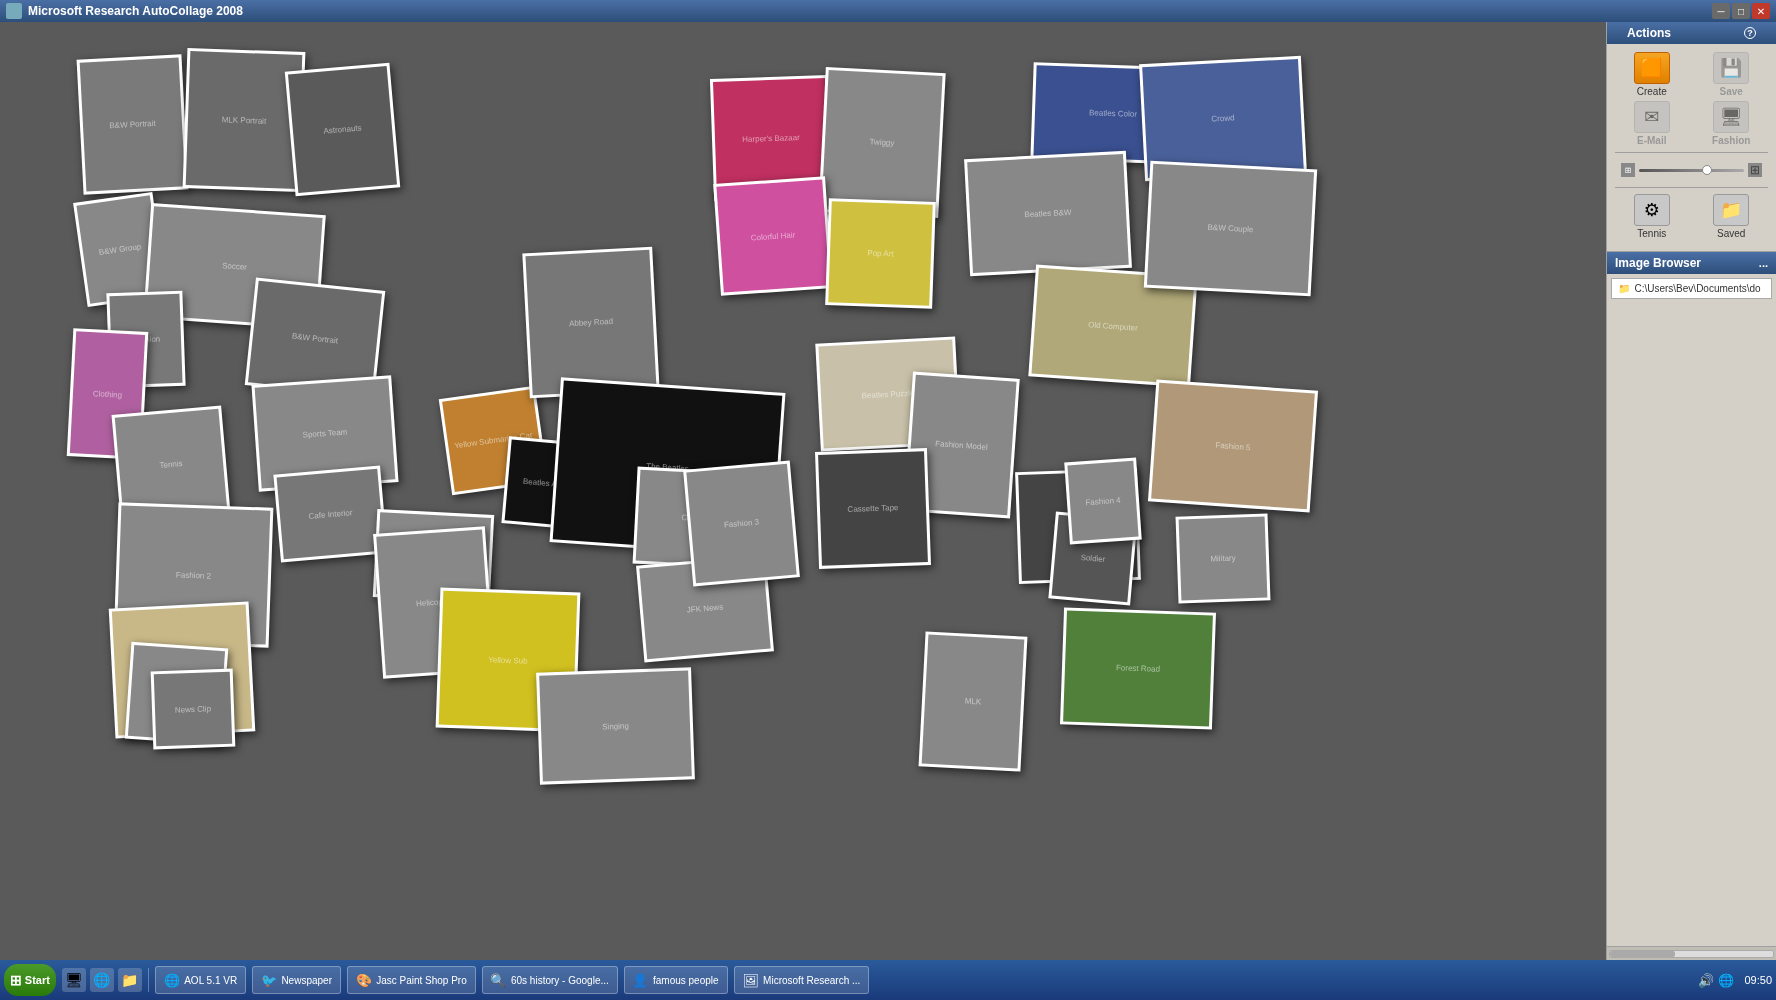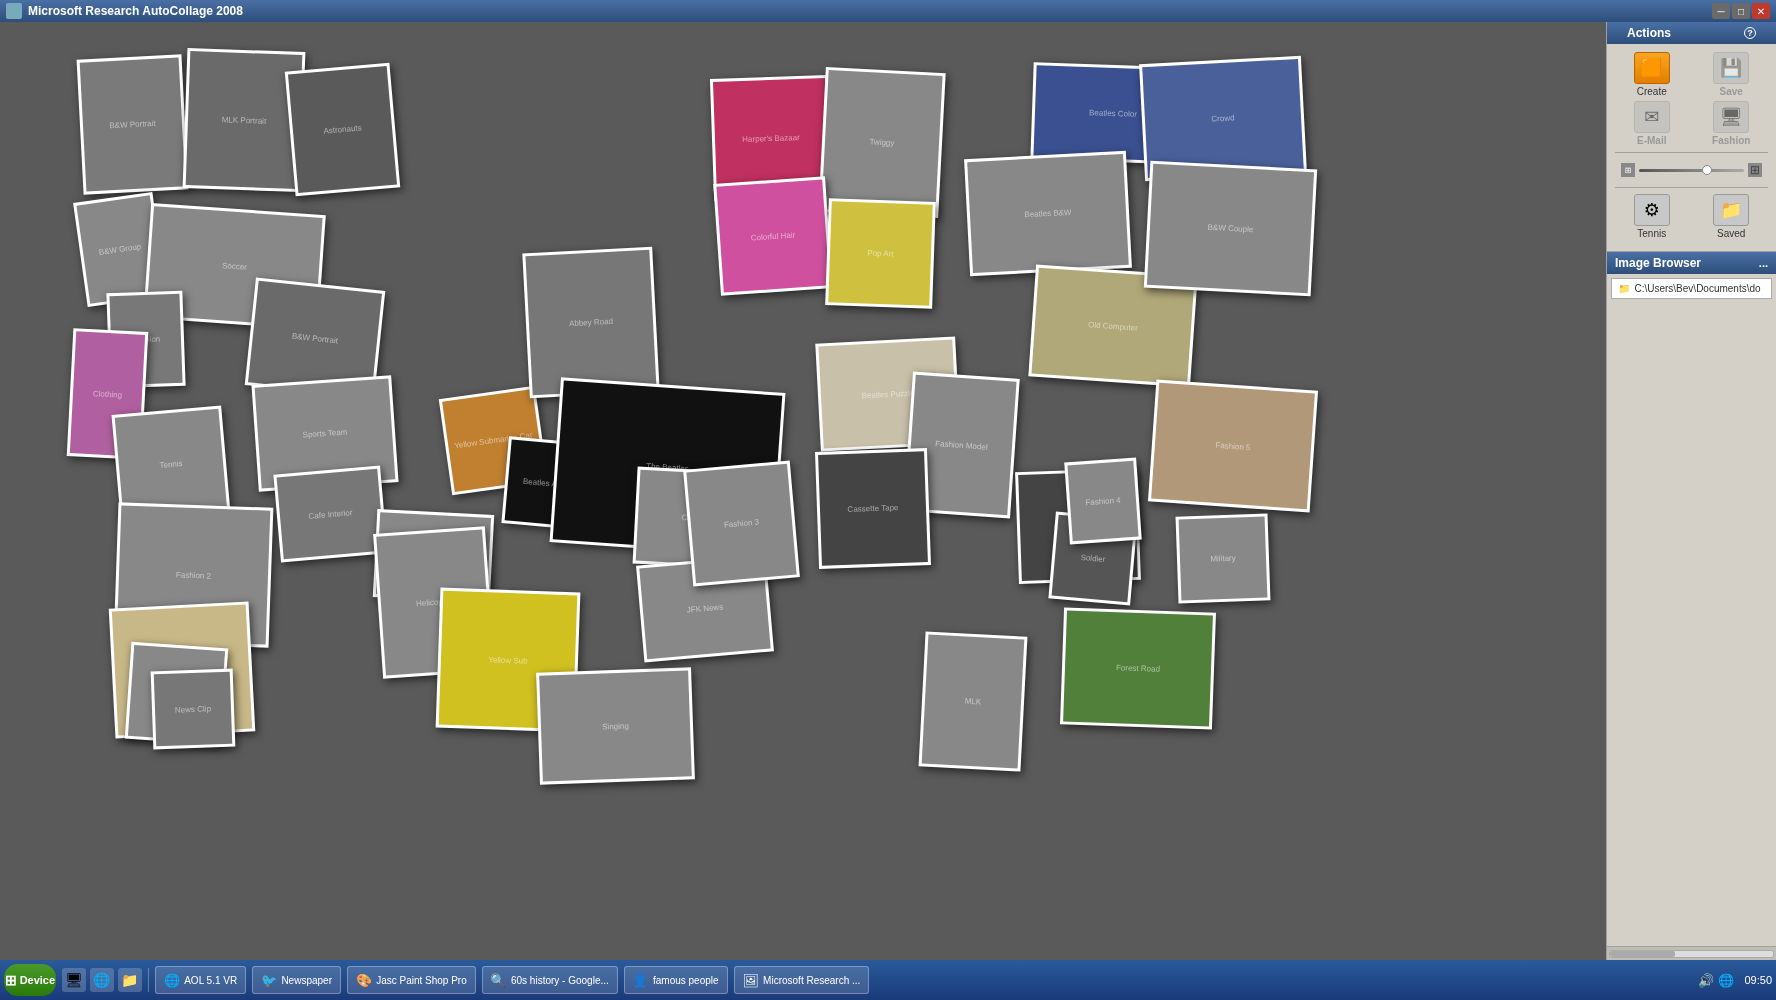--- a/index.html
+++ b/index.html
@@ -554,7 +554,7 @@
 <div id="taskbar">
   <div id="start-btn">
     <span id="start-icon">⊞</span>
-    <span>Device</span>
+    <span>Start</span>
   </div>
   <div class="taskbar-icon">🖥</div>
   <div class="taskbar-icon">🌐</div>

